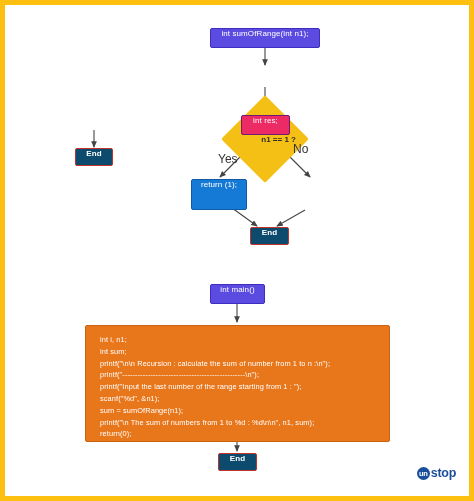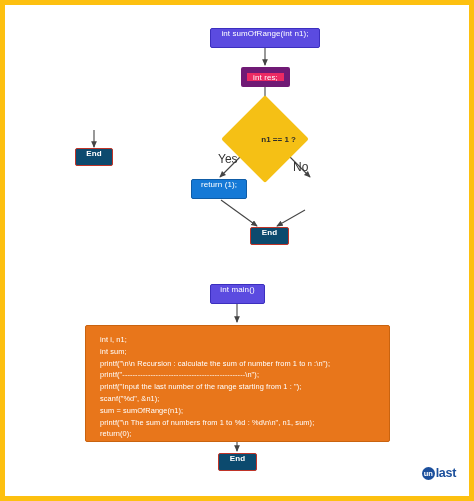--- a/index.html
+++ b/index.html
@@ -58,8 +58,9 @@
   }
   .node-pink {
     background: #EC2A63;
-    border: 6px solid #701a75;
-    border-radius: 2px;
+    border: 1px solid #701a75;
+    border-radius: 2px;
+    margin-top: 48px;
   }
   .node-red {
     background: #0c4a6e;

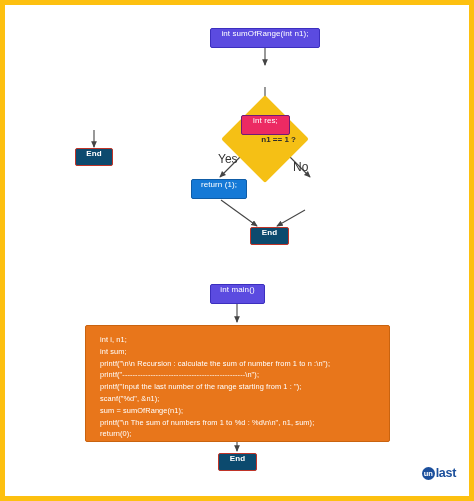--- a/index.html
+++ b/index.html
@@ -230,7 +230,7 @@
     <div class="edge-label" style="left:213px; top:147px;">
       <span>Yes</span>
     </div>
-    <div class="edge-label" style="left:288px; top:155px;">
+    <div class="edge-label" style="left:288px; top:137px;">
       <span>No</span>
     </div>
 

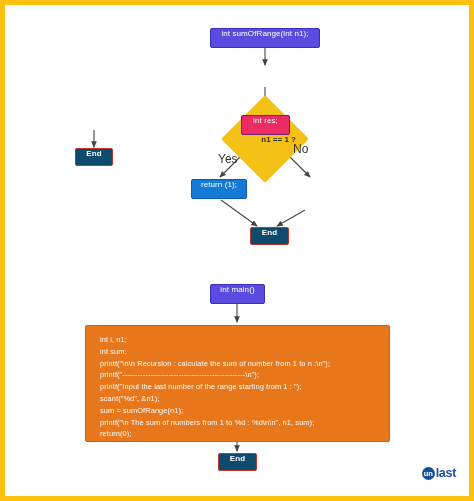--- a/index.html
+++ b/index.html
@@ -234,7 +234,7 @@
       <span>No</span>
     </div>
 
-    <div class="node node-blue" style="left:186px; top:174px; width:56px; height:20px;">
+    <div class="node node-blue" style="left:186px; top:174px; width:56px; height:31px;">
       <span>return (1);</span>
     </div>
 

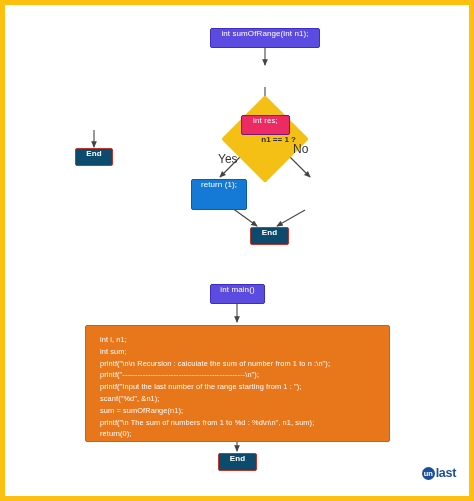--- a/index.html
+++ b/index.html
@@ -270,7 +270,7 @@
 
     <div class="logo">
       <span class="logo-badge">un</span>
-      <span class="logo-text">last</span>
+      <span class="logo-text">stop</span>
     </div>
 
   </div>

